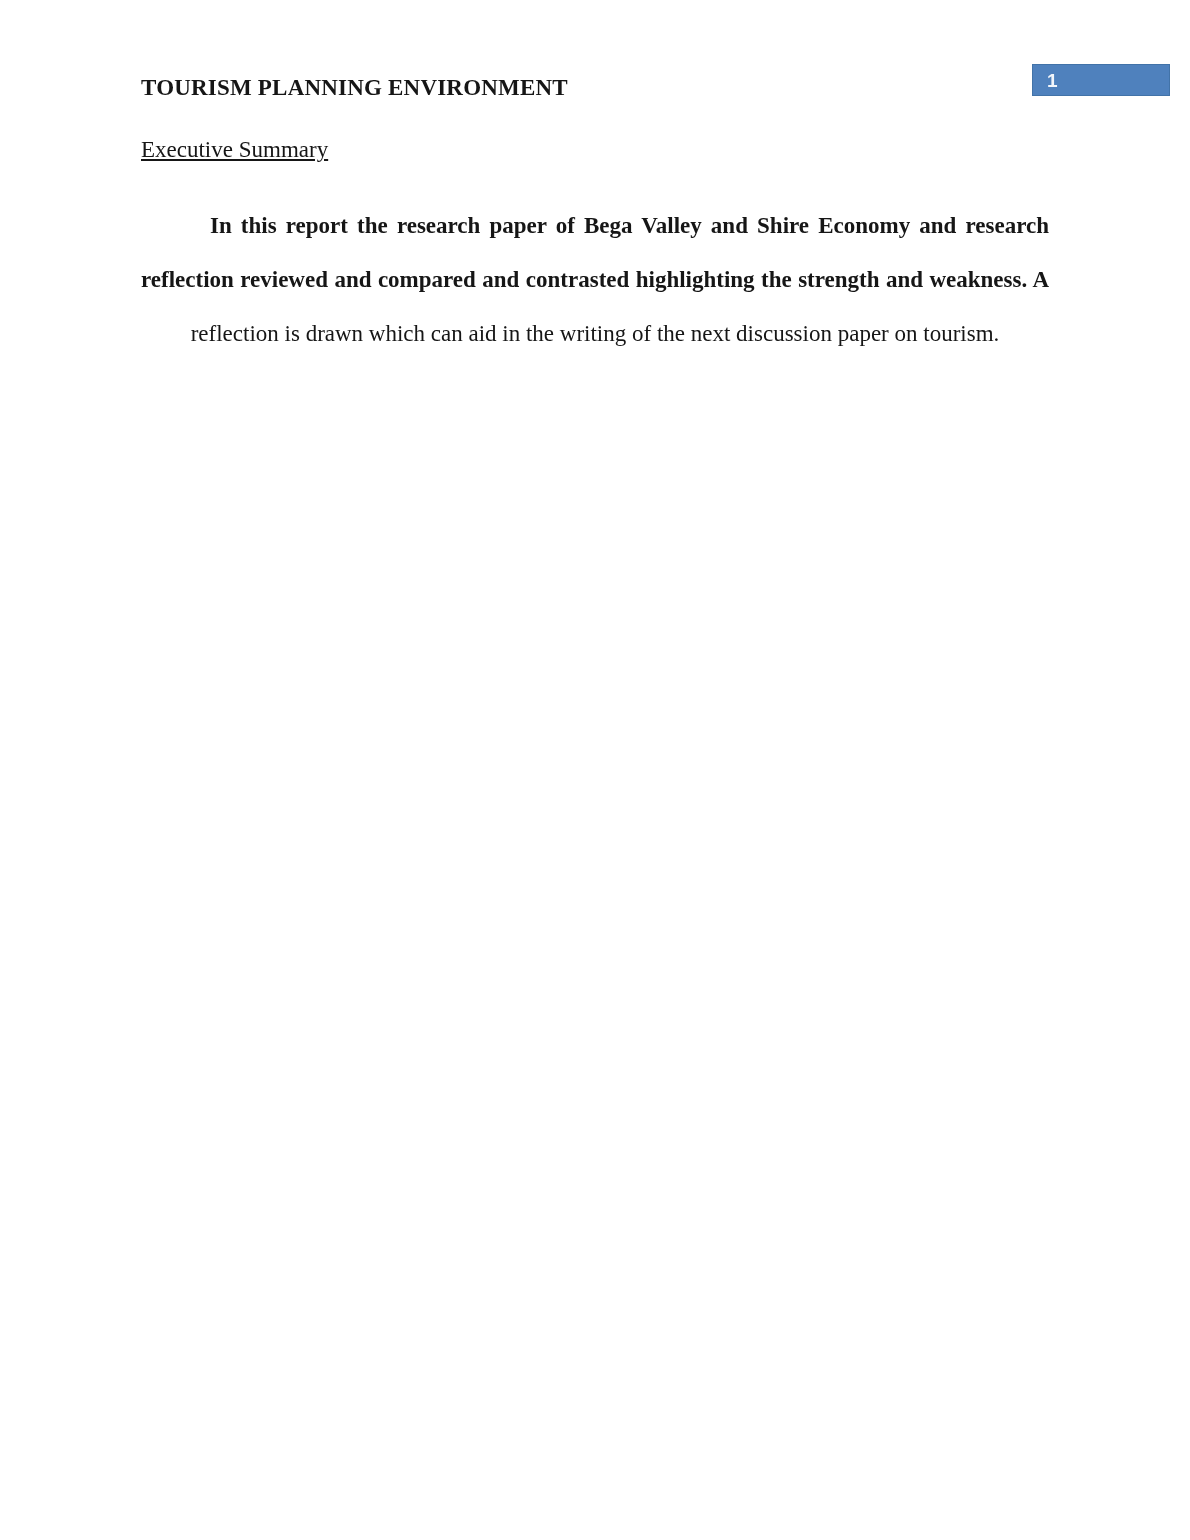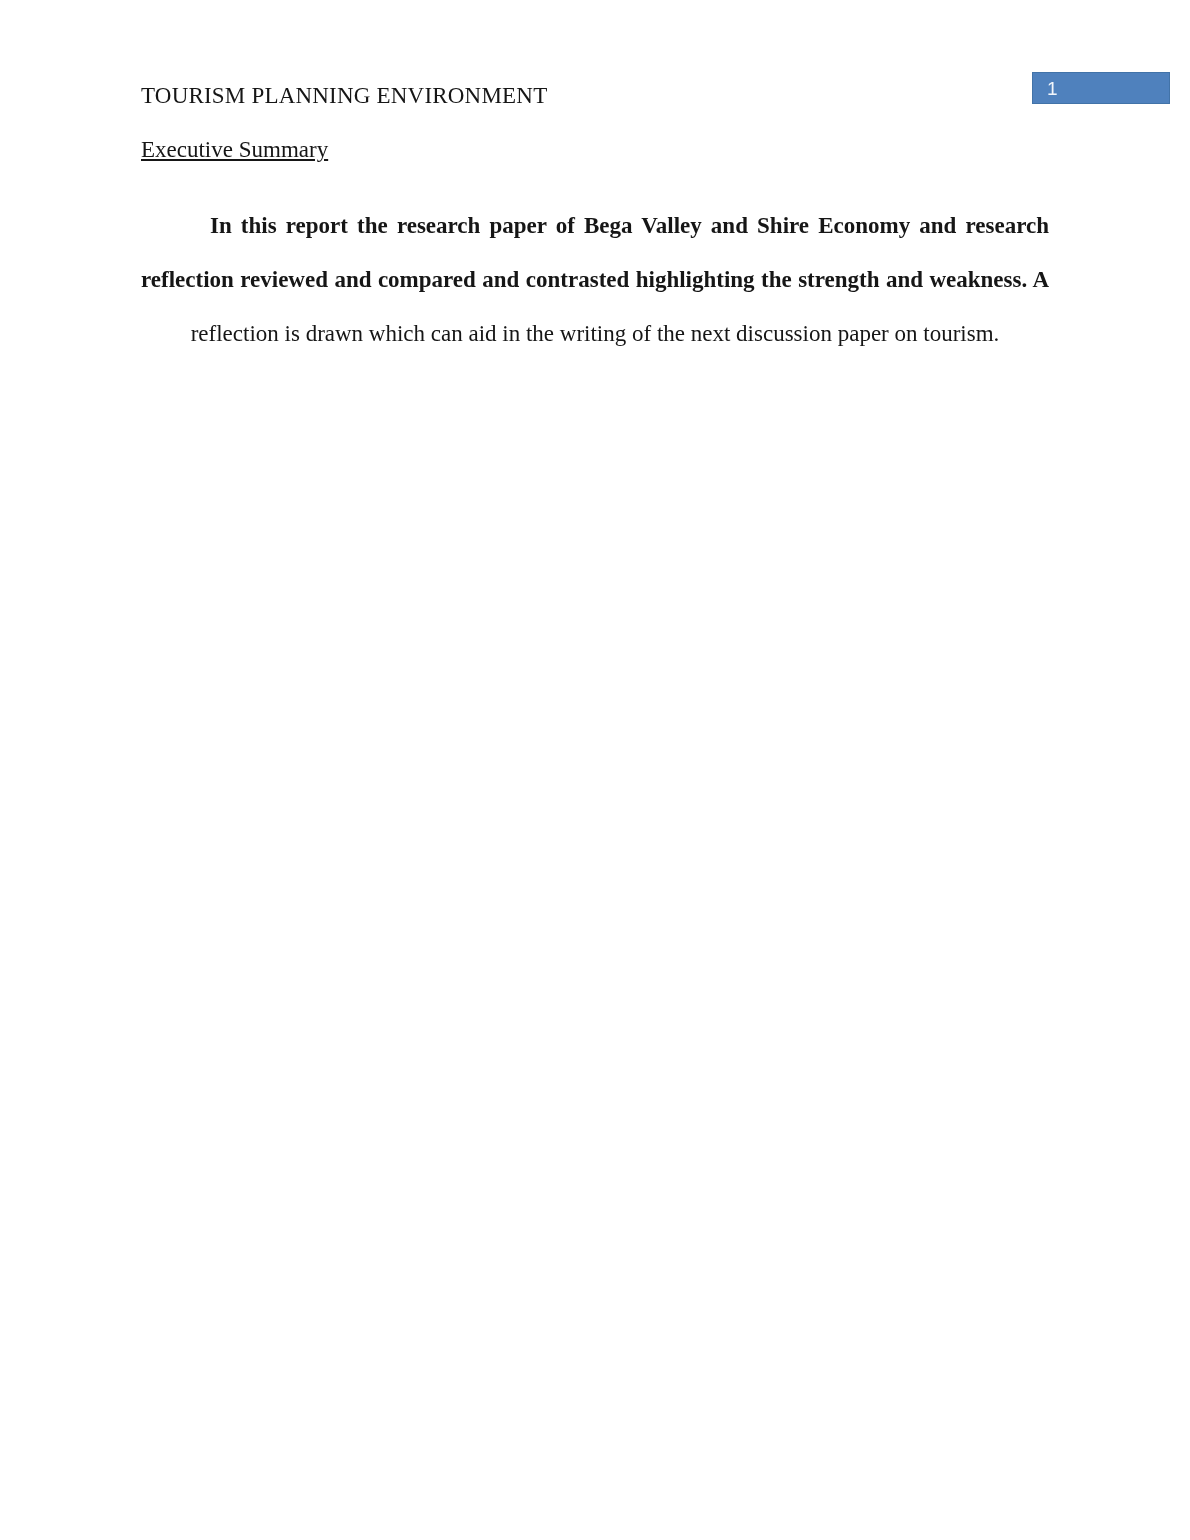--- a/index.html
+++ b/index.html
@@ -19,9 +19,10 @@
   .running-header {
     position: absolute;
     left: 0;
-    top: 16px;
+    top: 8px;
     width: 1190px;
     height: 110px;
+    font-weight: bold;
   }
   .header-title {
     position: absolute;

